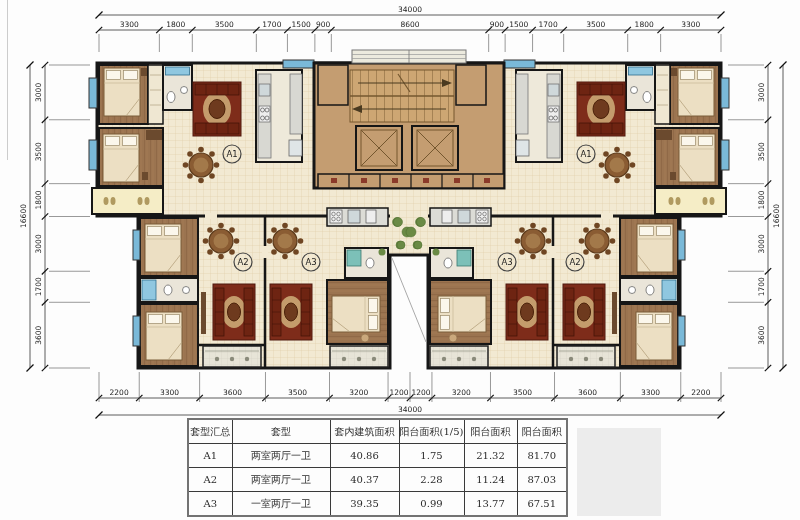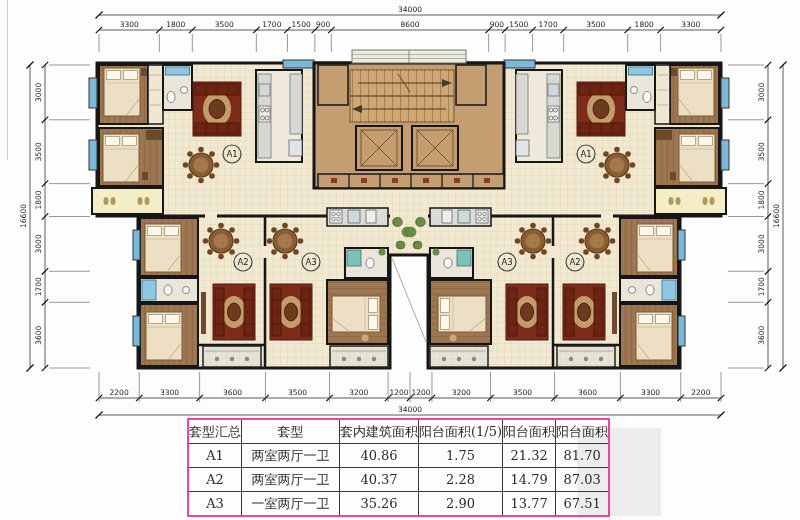--- a/index.html
+++ b/index.html
@@ -12,7 +12,7 @@
   .dtx{font:7.5px "DejaVu Sans",sans-serif;fill:#222;text-anchor:middle}
   .ulab{font:8.5px "DejaVu Sans",sans-serif;fill:#222;text-anchor:middle}
   .area-table{position:absolute;left:187px;top:418px;border-collapse:collapse;
-              border:2px solid #ec4899;font-family:"DejaVu Serif",serif;font-size:13px;color:#2b2b2b;
+              border:2px solid #737373;font-family:"DejaVu Serif",serif;font-size:10px;color:#2b2b2b;
               table-layout:fixed;}
   .area-table td,.area-table th{border:1px solid #3a3a3a;text-align:center;padding:0;
               height:23px;font-weight:normal;overflow:hidden;white-space:nowrap;}

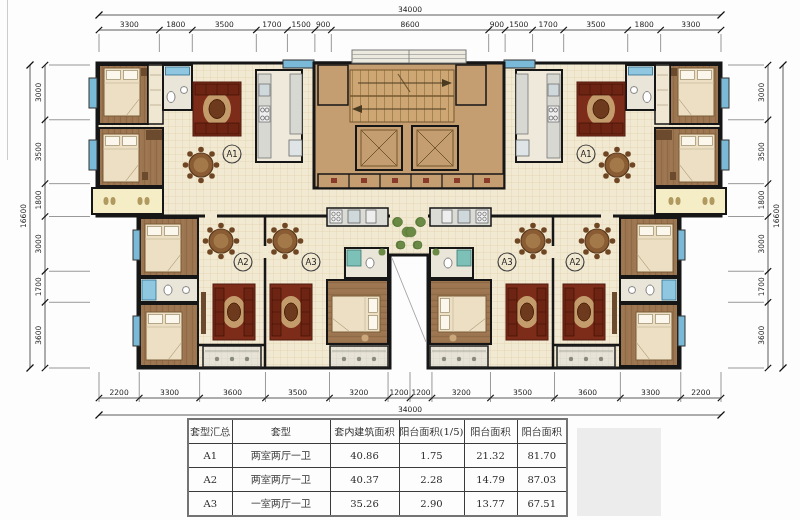--- a/index.html
+++ b/index.html
@@ -443,7 +443,7 @@
     <td>两室两厅一卫</td>
     <td>40.37</td>
     <td>2.28</td>
-    <td>14.79</td>
+    <td>11.24</td>
     <td>87.03</td>
   </tr>
   <tr>

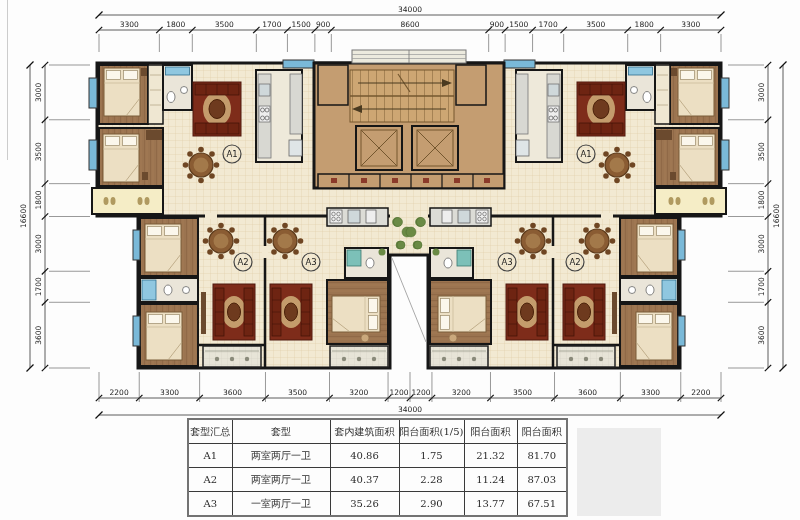--- a/index.html
+++ b/index.html
@@ -449,7 +449,7 @@
   <tr>
     <td>A3</td>
     <td>一室两厅一卫</td>
-    <td>35.26</td>
+    <td>39.35</td>
     <td>2.90</td>
     <td>13.77</td>
     <td>67.51</td>

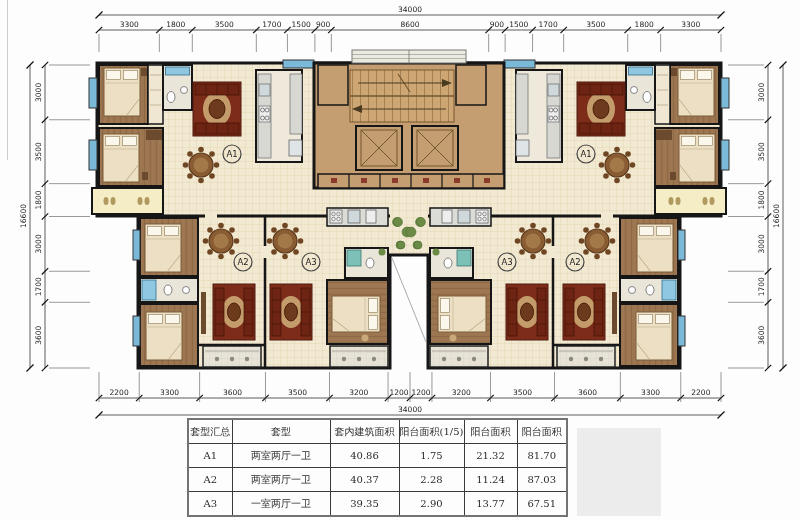--- a/index.html
+++ b/index.html
@@ -450,7 +450,7 @@
     <td>A3</td>
     <td>一室两厅一卫</td>
     <td>39.35</td>
-    <td>2.90</td>
+    <td>0.99</td>
     <td>13.77</td>
     <td>67.51</td>
   </tr>

